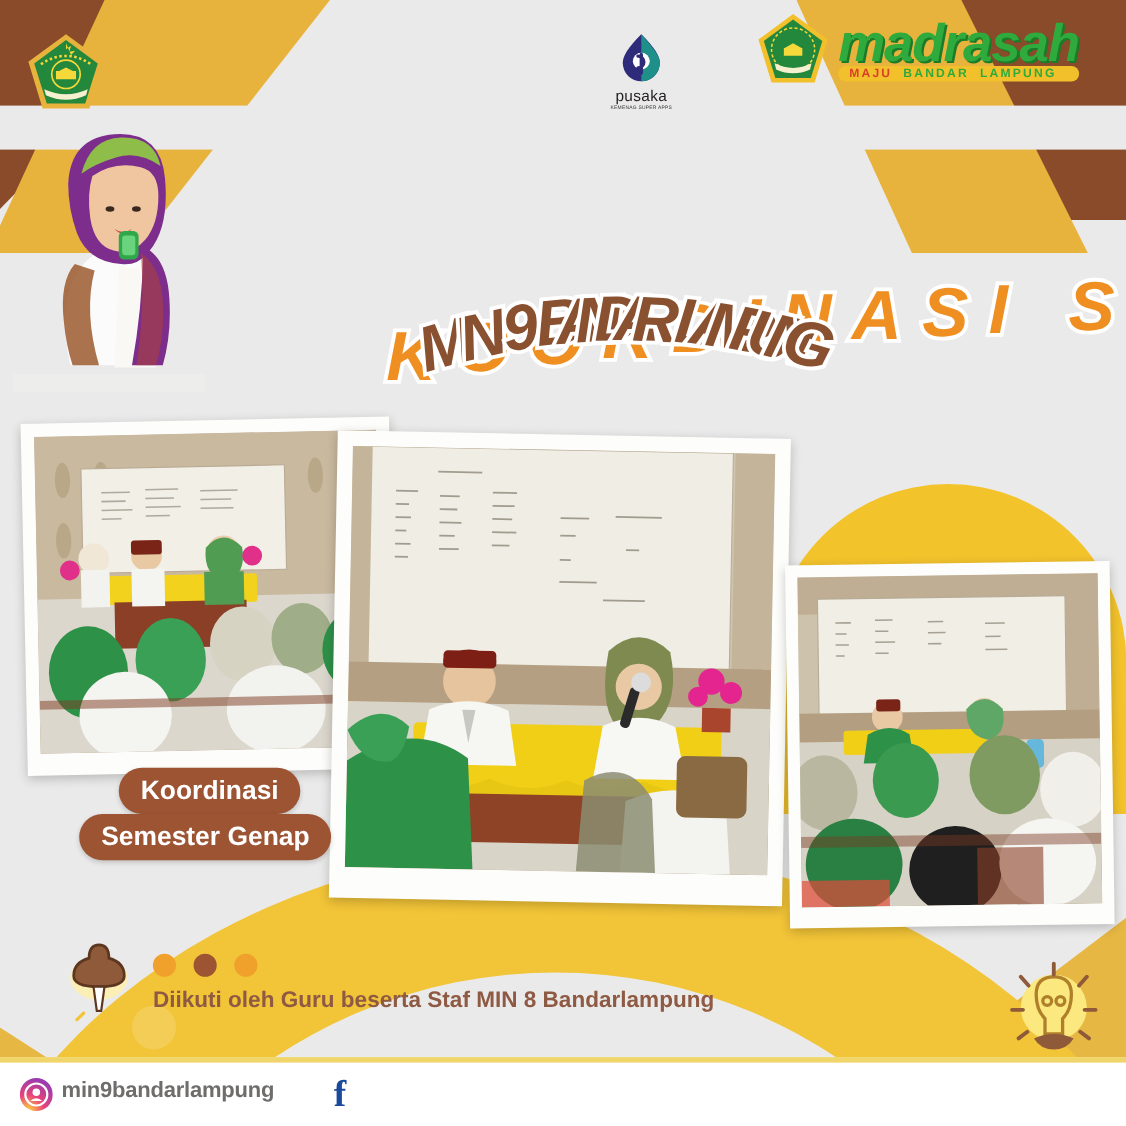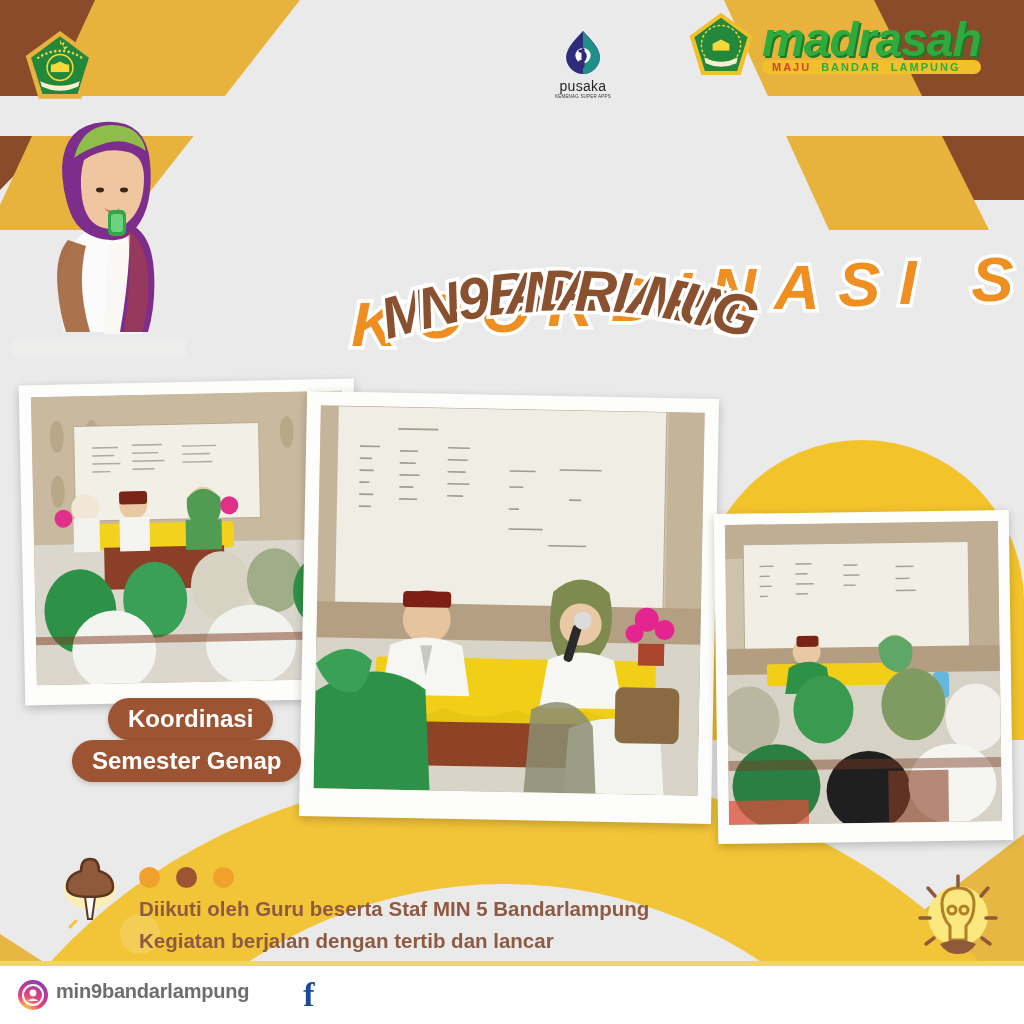--- a/index.html
+++ b/index.html
@@ -377,7 +377,7 @@
     <div class="dot" style="background:#f0a12c"></div>
   </div>
   <div class="note">
-    <div>Diikuti oleh Guru beserta Staf MIN 5 Bandarlampung</div>
+    <div>Diikuti oleh Guru beserta Staf MIN 8 Bandarlampung</div>
     <div>Kegiatan berjalan dengan tertib dan lancar</div>
   </div>
   <div class="bulb">

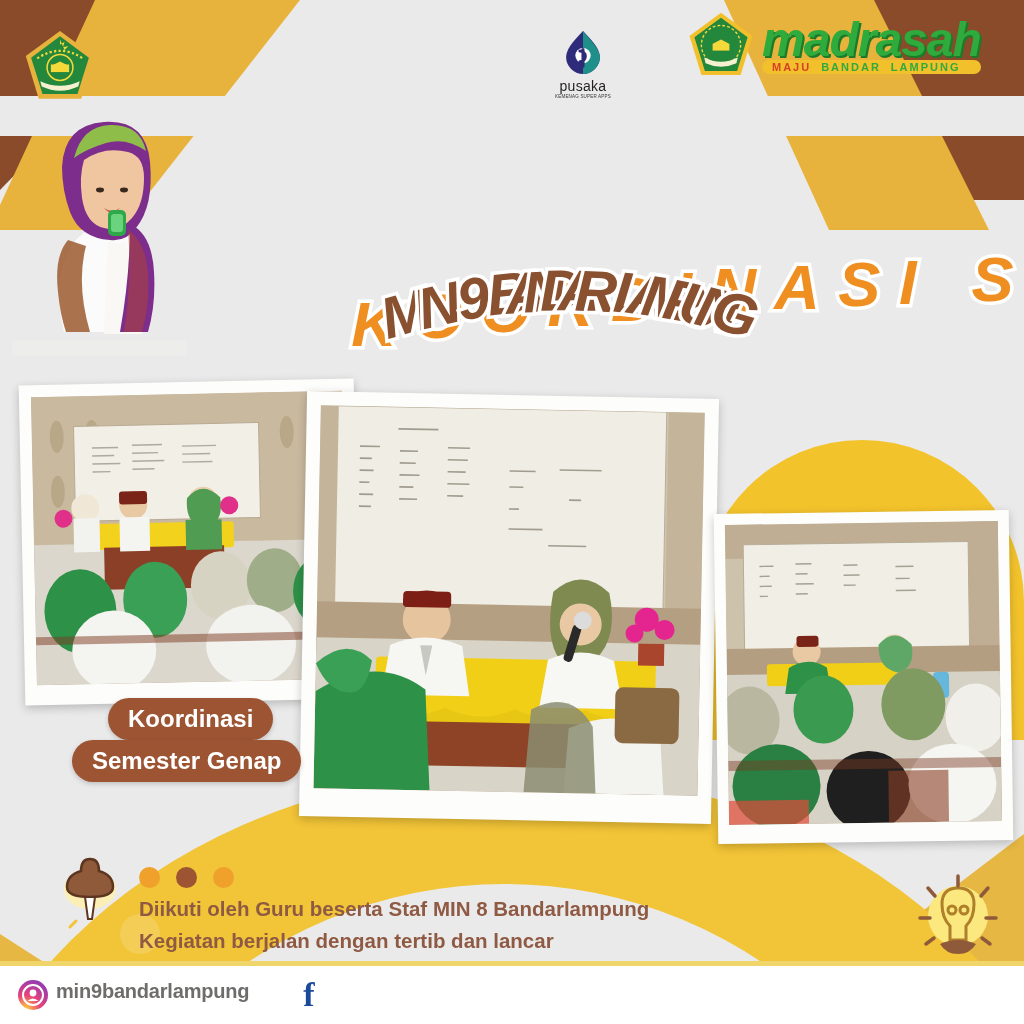--- a/index.html
+++ b/index.html
@@ -378,7 +378,6 @@
   </div>
   <div class="note">
     <div>Diikuti oleh Guru beserta Staf MIN 8 Bandarlampung</div>
-    <div>Kegiatan berjalan dengan tertib dan lancar</div>
   </div>
   <div class="bulb">
     <svg viewBox="0 0 110 100" width="110" height="100">

